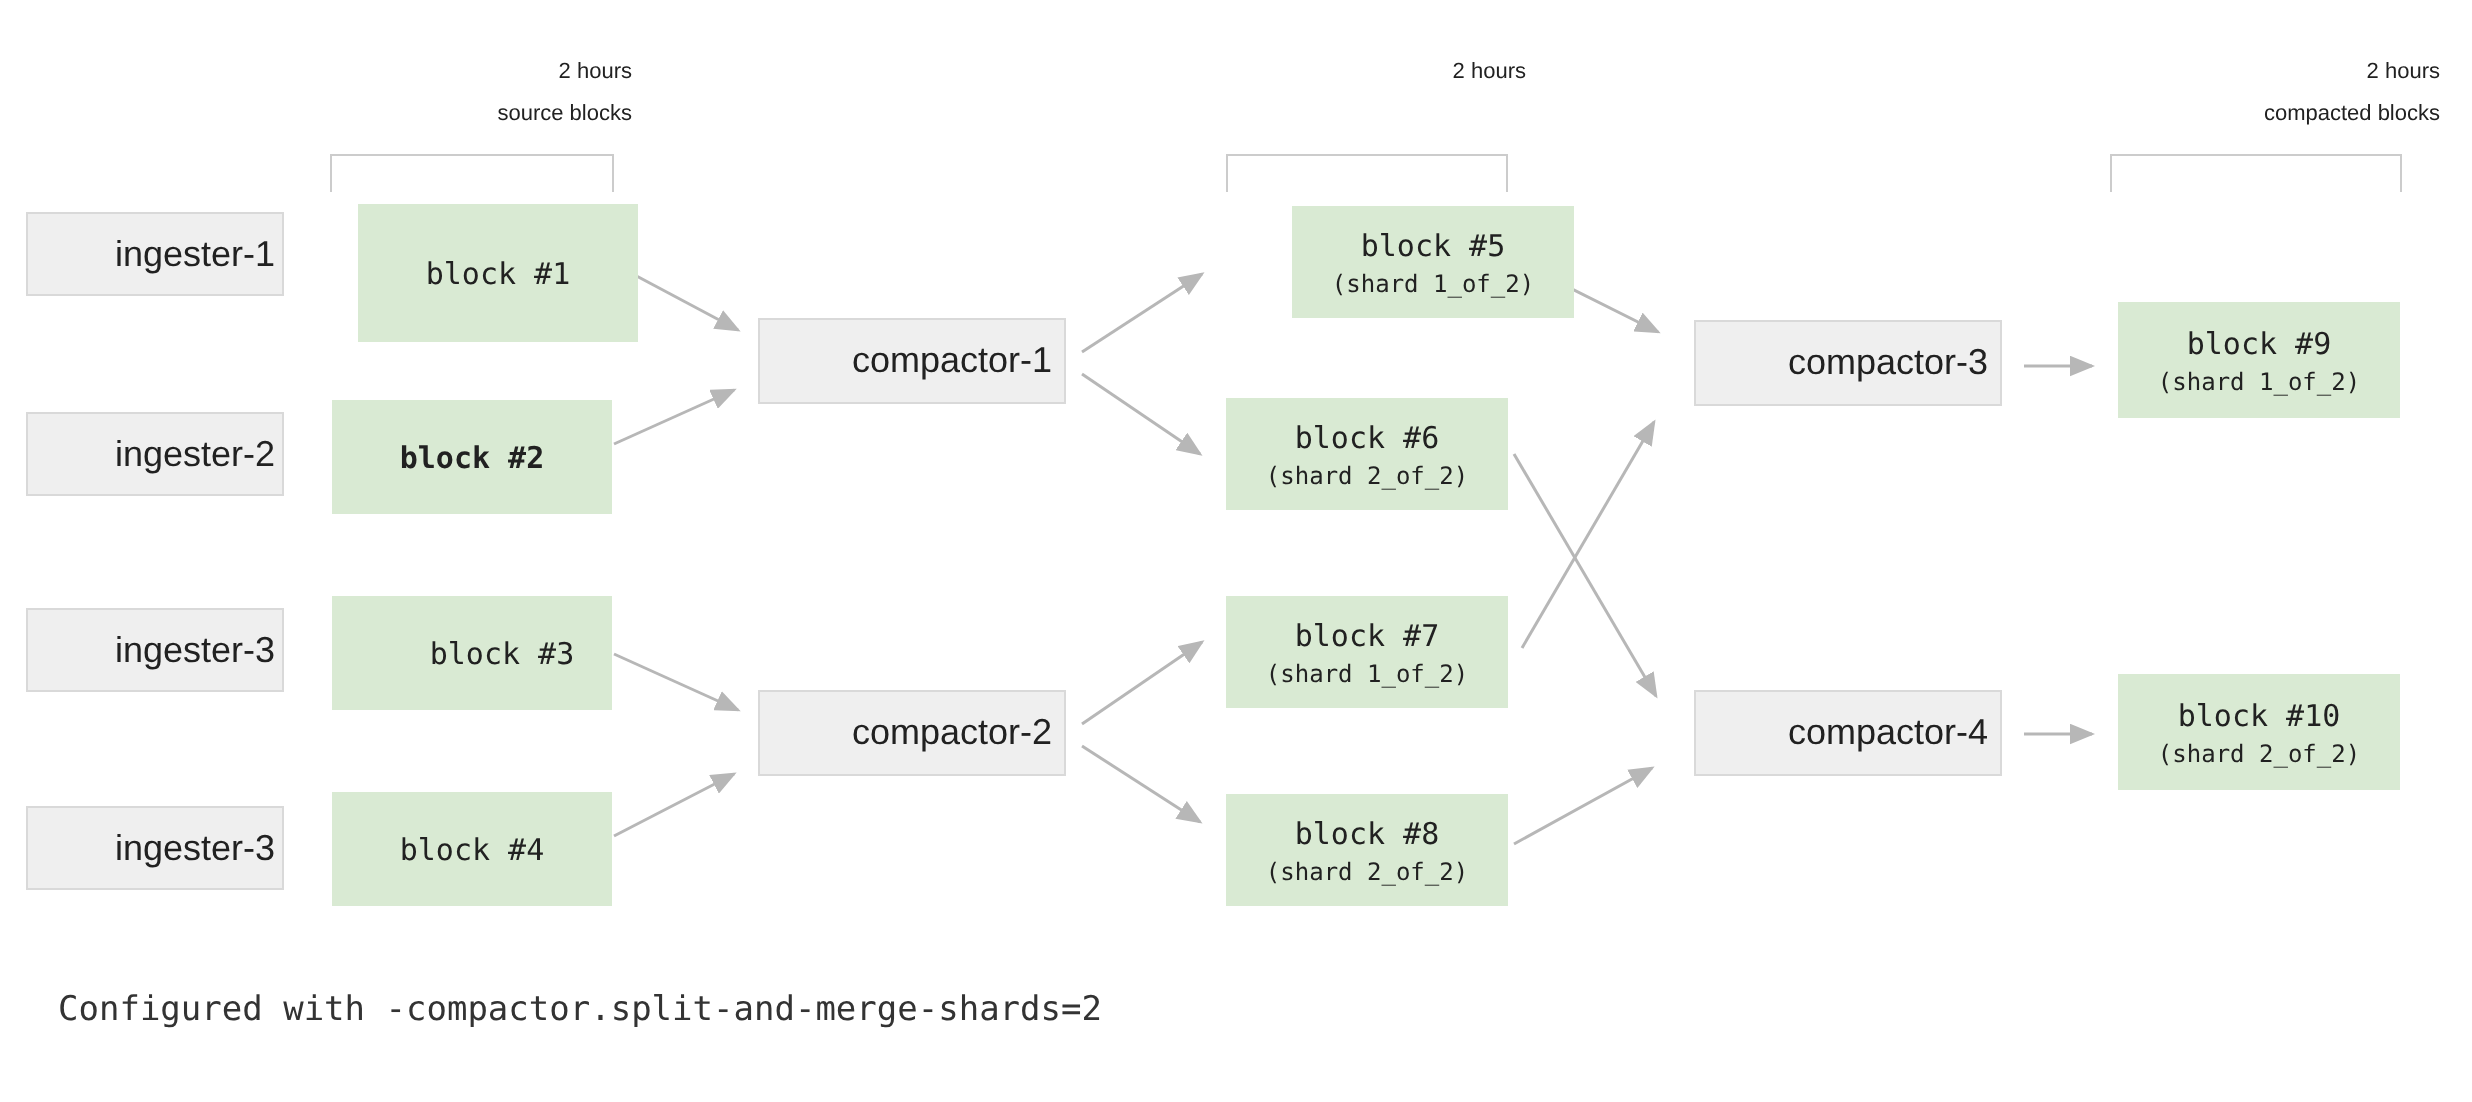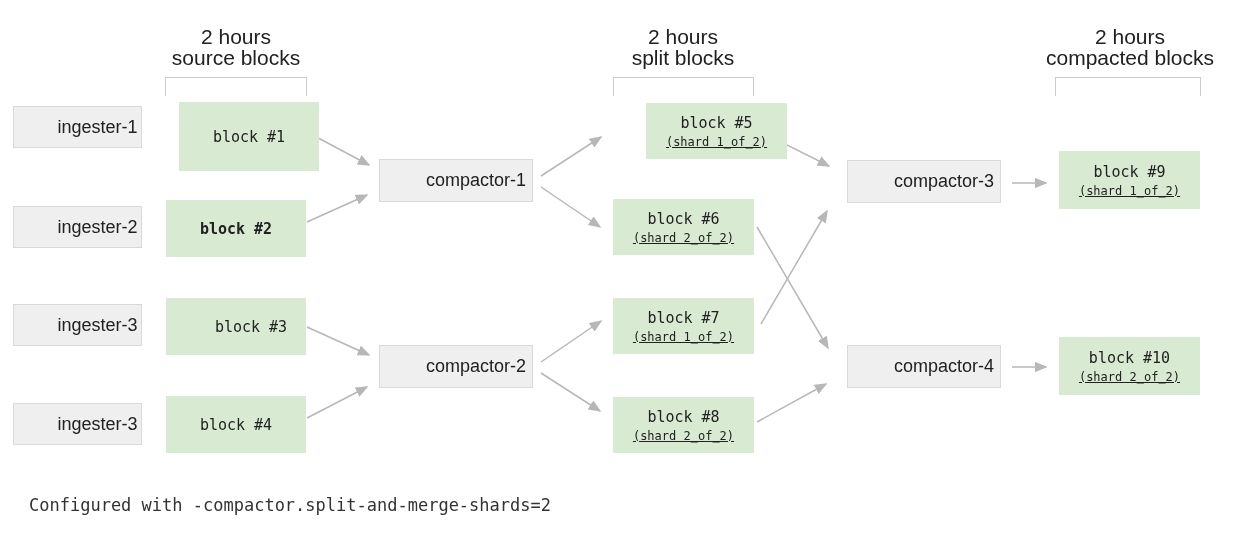--- a/index.html
+++ b/index.html
@@ -27,7 +27,7 @@
   .block-label{font-size:15px;}
   .block-shard{font-size:12px;margin-top:3px;text-decoration:underline;}
   .hdr{
-    position:absolute;text-align:center;font-size:21px;line-height:21px;
+    position:absolute;text-align:right;font-size:11px;line-height:21px;
     color:var(--text,#212121);
   }
   .bracket{

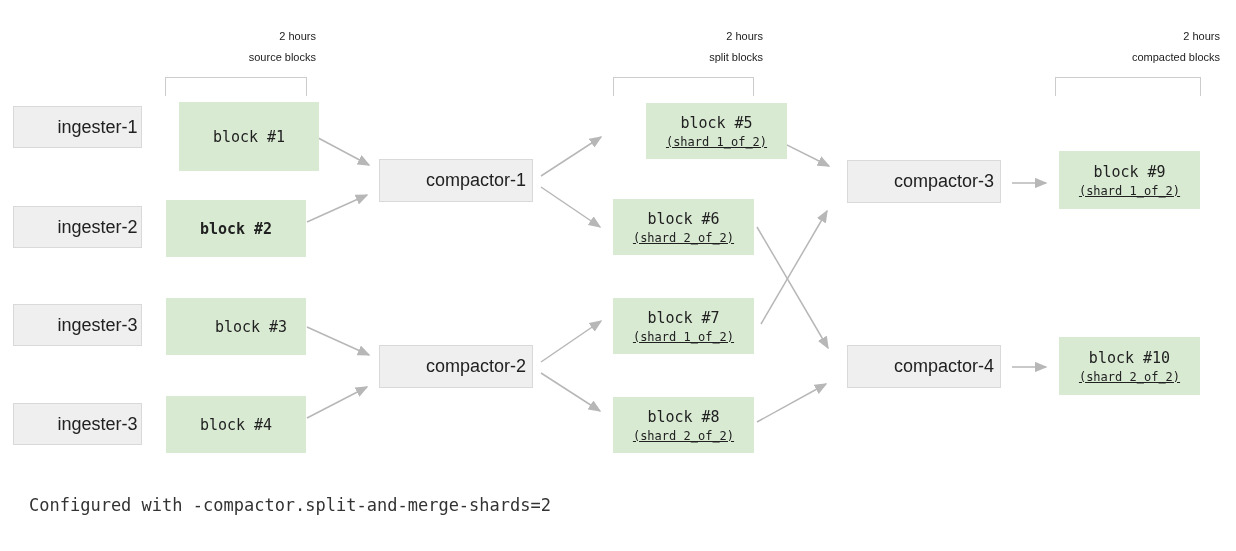--- a/index.html
+++ b/index.html
@@ -74,7 +74,6 @@
   </div>
   <div class="hdr" style="left:603px;top:26px;width:160px;">
     <div>2 hours</div>
-    <div>split blocks</div>
   </div>
   <div class="hdr" style="left:1040px;top:26px;width:180px;">
     <div>2 hours</div>

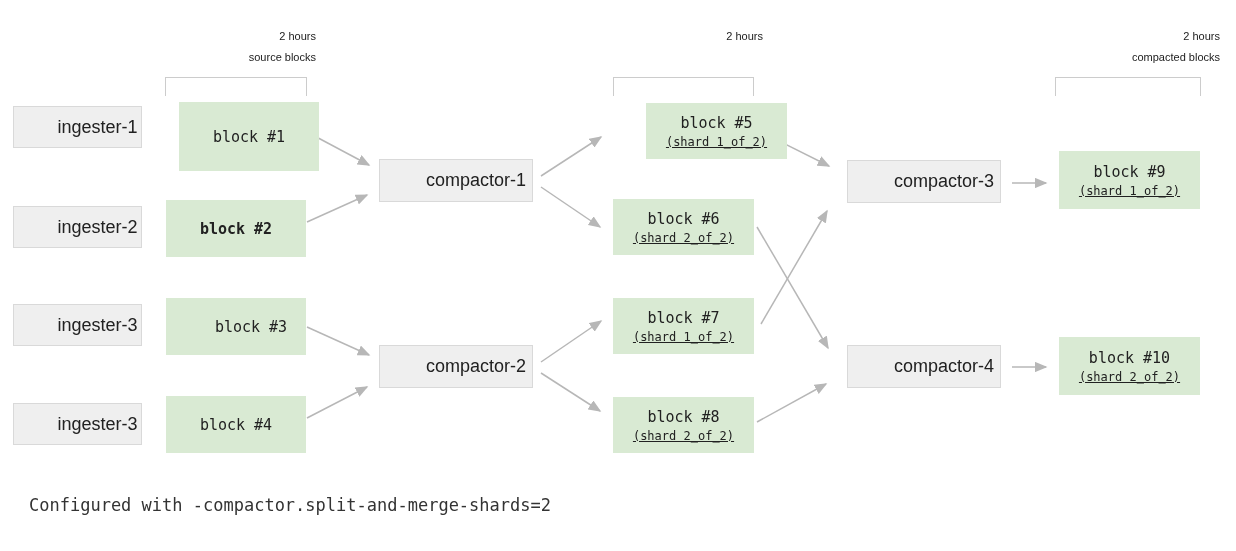--- a/index.html
+++ b/index.html
@@ -25,7 +25,7 @@
     color:var(--text,#212121);
   }
   .block-label{font-size:15px;}
-  .block-shard{font-size:12px;margin-top:3px;text-decoration:underline;}
+  .block-shard{font-size:12px;margin-top:3px;}
   .hdr{
     position:absolute;text-align:right;font-size:11px;line-height:21px;
     color:var(--text,#212121);

